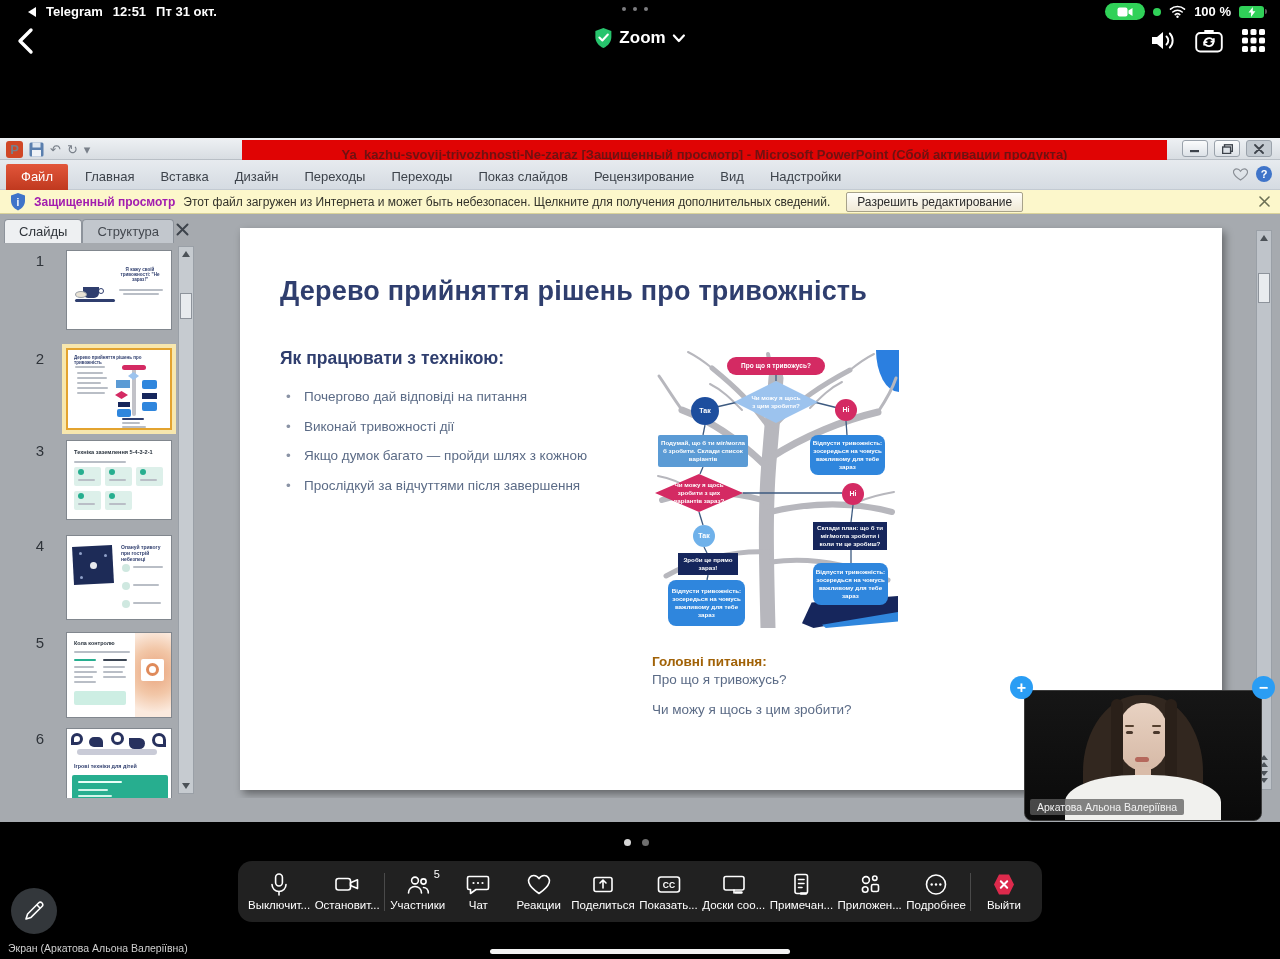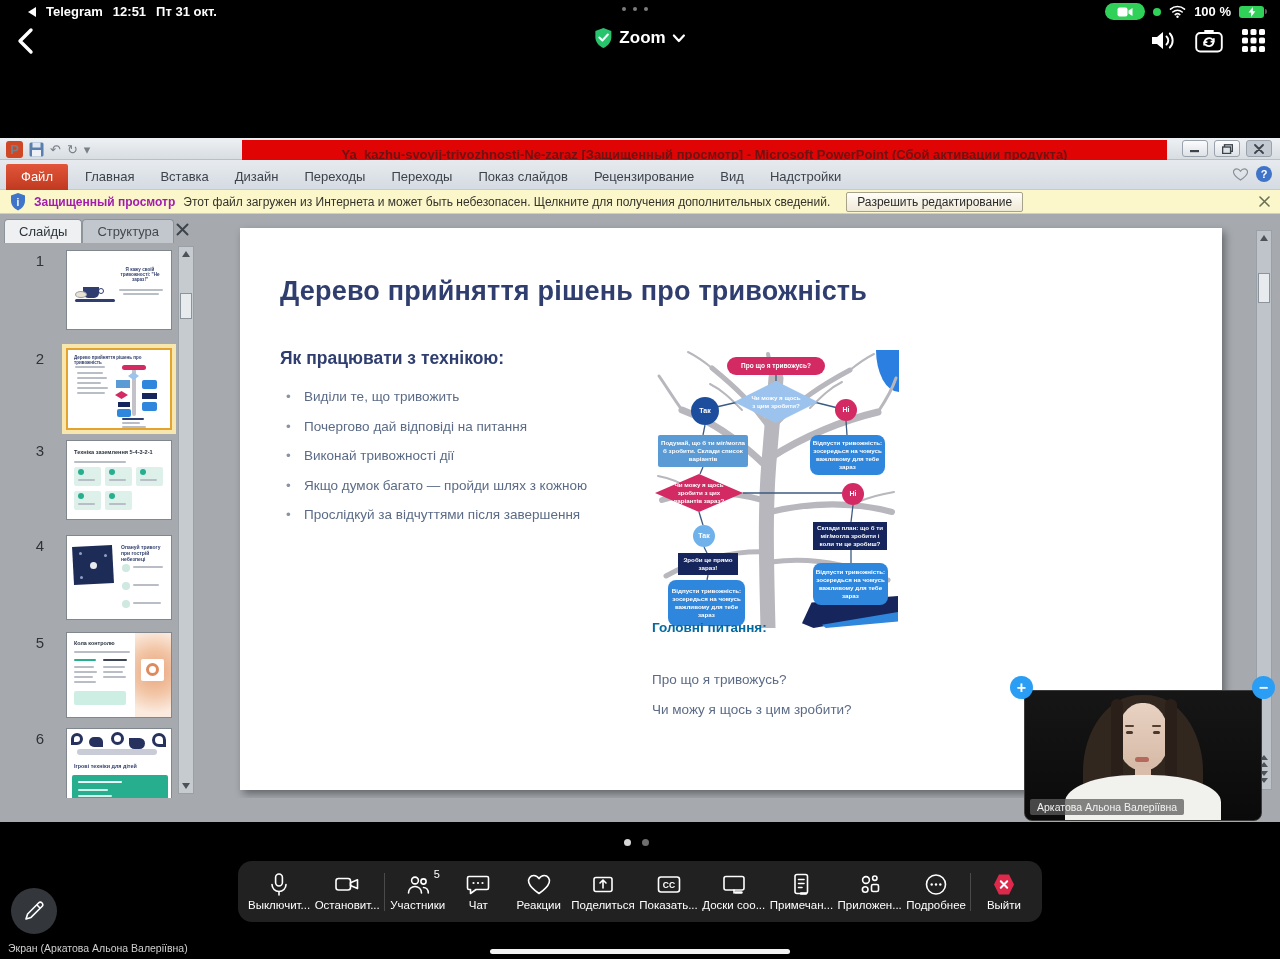--- a/index.html
+++ b/index.html
@@ -442,7 +442,6 @@
         <div class="s-title">Дерево прийняття рішень про тривожність</div>
         <div class="s-sub">Як працювати з технікою:</div>
         <ul class="s-bullets">
-          <li>Виділи те, що тривожить</li>
           <li>Почергово дай відповіді на питання</li>
           <li>Виконай тривожності дії</li>
           <li>Якщо думок багато — пройди шлях з кожною</li>

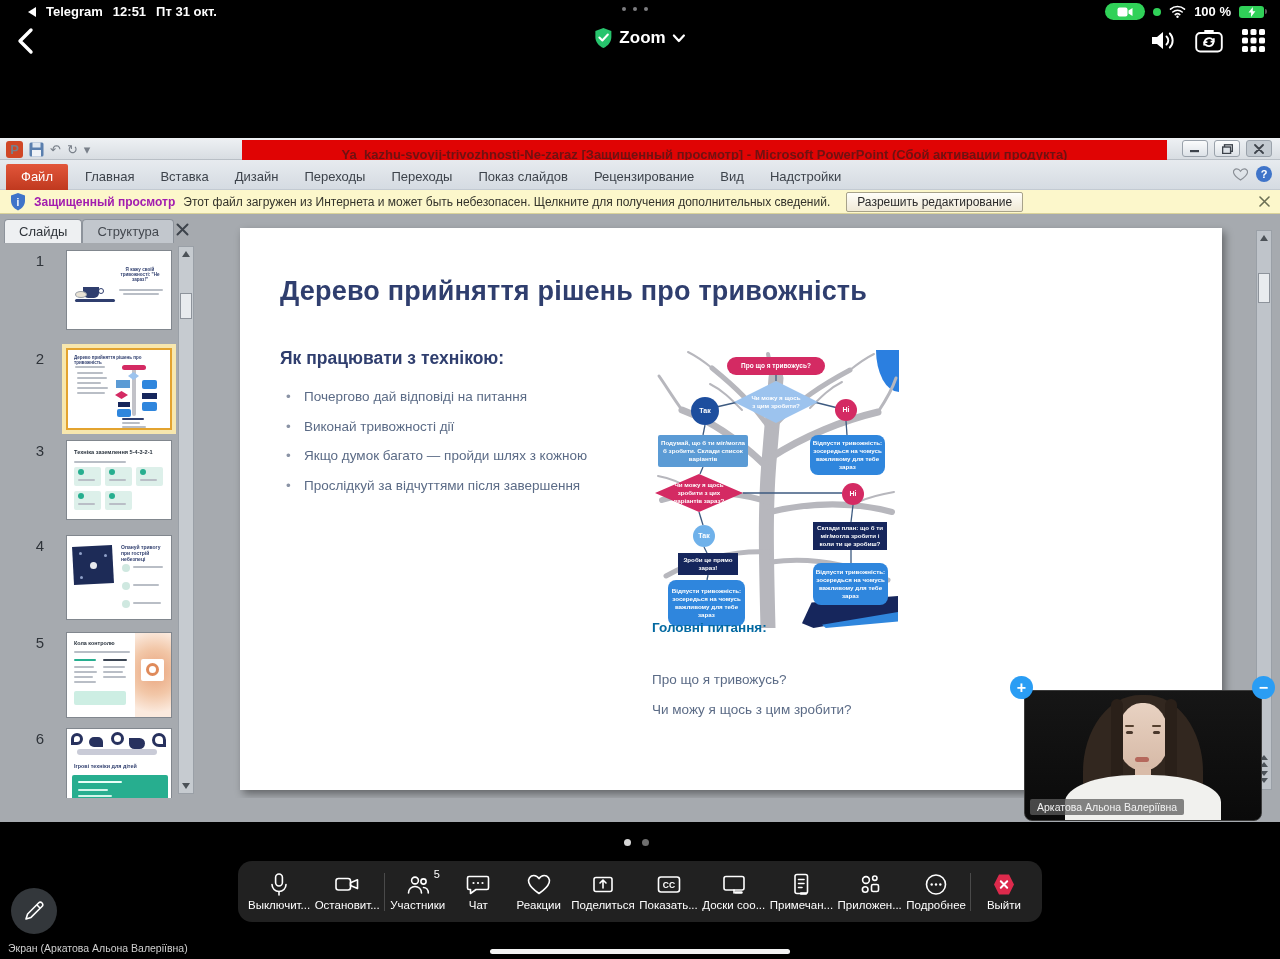--- a/index.html
+++ b/index.html
@@ -77,7 +77,7 @@
   .s-bullets { position:absolute; left:42px; top:154px; width:360px; list-style:none; }
   .s-bullets li { font-size:13.5px; color:#5b6b86; line-height:29.5px; padding-left:22px; position:relative; }
   .s-bullets li:before { content:"•"; position:absolute; left:4px; color:#8a93a5; }
-  .s-qh { position:absolute; left:412px; top:392px; font-size:13.5px; font-weight:bold; color:#0369a1; }
+  .s-qh { position:absolute; left:412px; top:426px; font-size:13.5px; font-weight:bold; color:#a16207; }
   .s-q1 { position:absolute; left:412px; top:444px; font-size:13.5px; color:#5b6b86; }
   .s-q2 { position:absolute; left:412px; top:474px; font-size:13.5px; color:#5b6b86; }
   .slide-corner { position:absolute; left:636px; top:122px; width:23px; height:42px; background:#2b7fe0; border-radius:0 0 0 100%; }

